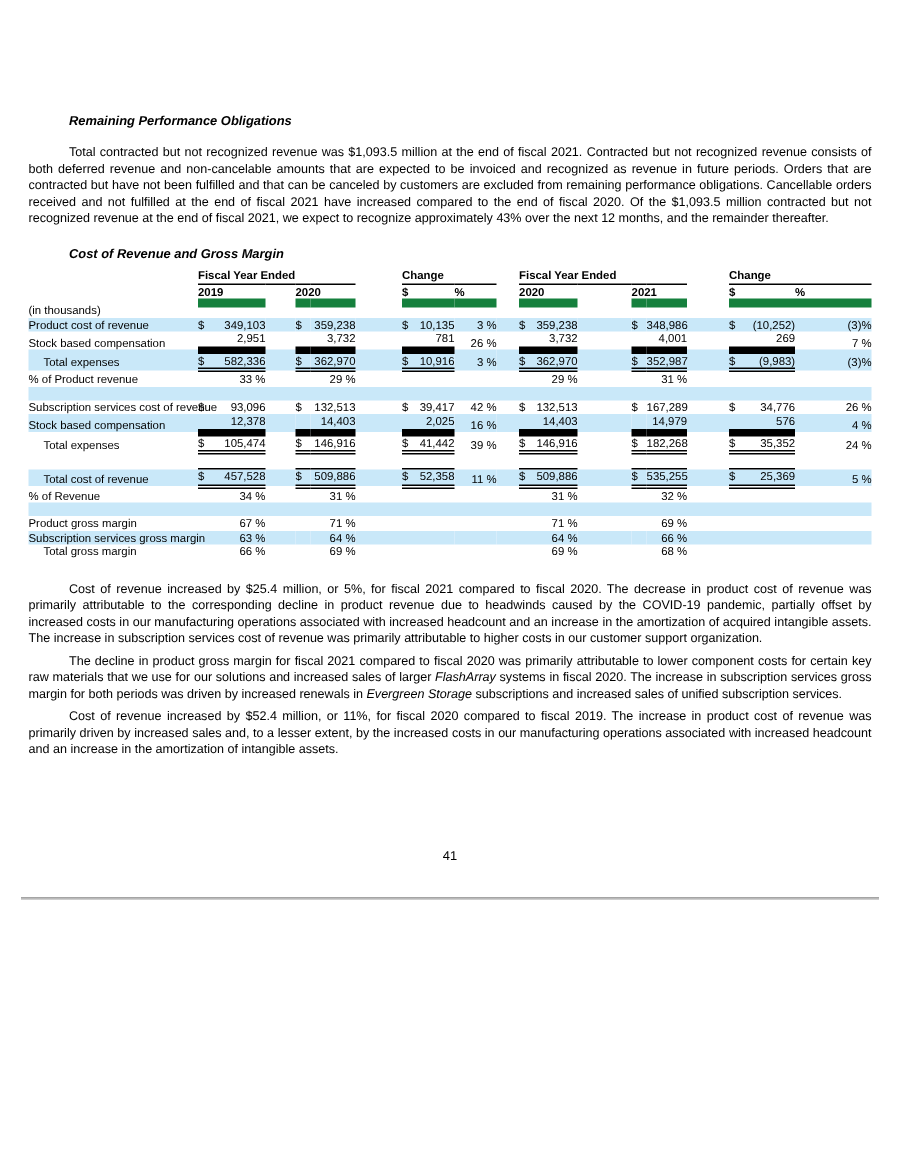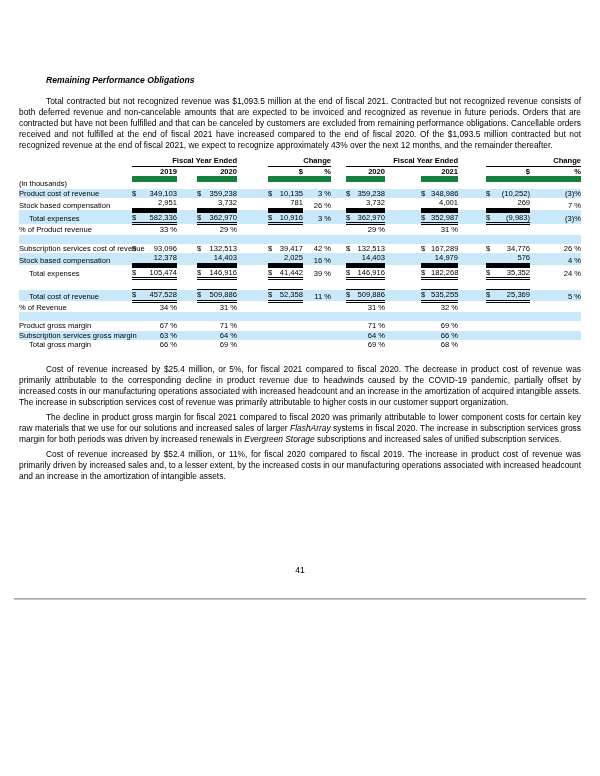--- a/index.html
+++ b/index.html
@@ -66,6 +66,7 @@
 
     <p class="body">Total contracted but not recognized revenue was $1,093.5 million at the end of fiscal 2021. Contracted but not recognized revenue consists of both deferred revenue and non-cancelable amounts that are expected to be invoiced and recognized as revenue in future periods. Orders that are contracted but have not been fulfilled and that can be canceled by customers are excluded from remaining performance obligations. Cancellable orders received and not fulfilled at the end of fiscal 2021 have increased compared to the end of fiscal 2020. Of the $1,093.5 million contracted but not recognized revenue at the end of fiscal 2021, we expect to recognize approximately 43% over the next 12 months, and the remainder thereafter.</p>
 
+    <div class="head head-cost">Cost of Revenue and Gross Margin</div>
 
     <table class="fin">
       <colgroup>

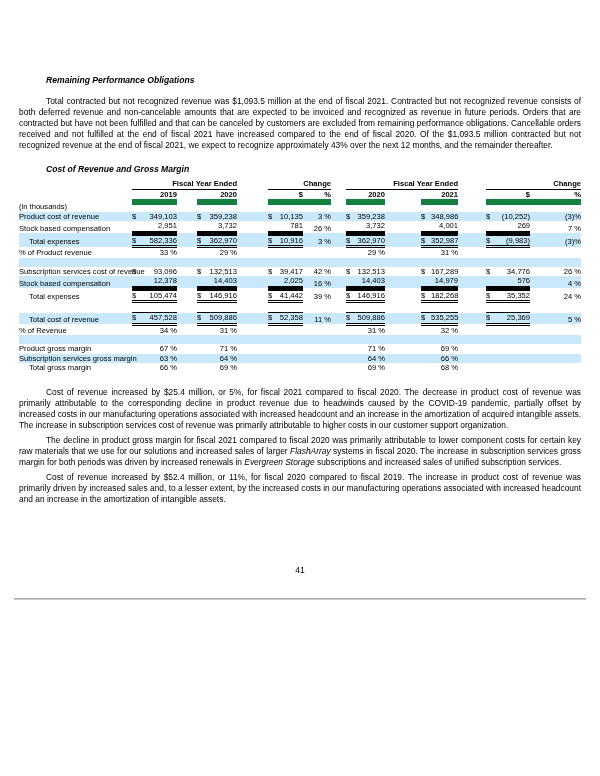--- a/index.html
+++ b/index.html
@@ -31,7 +31,7 @@
     padding:0; vertical-align:bottom; line-height:9.5px;
     white-space:nowrap; overflow:visible;
   }
-  thead th { font-weight:bold; text-align:right; padding-bottom:1px; }
+  thead th { font-weight:bold; text-align:left; padding-bottom:1px; }
   thead td, thead th { padding-top:1px; }
   th.grp { border-bottom:1px solid #000; }
   th.col { border-bottom:6px solid #15803d; padding-top:2px; }

